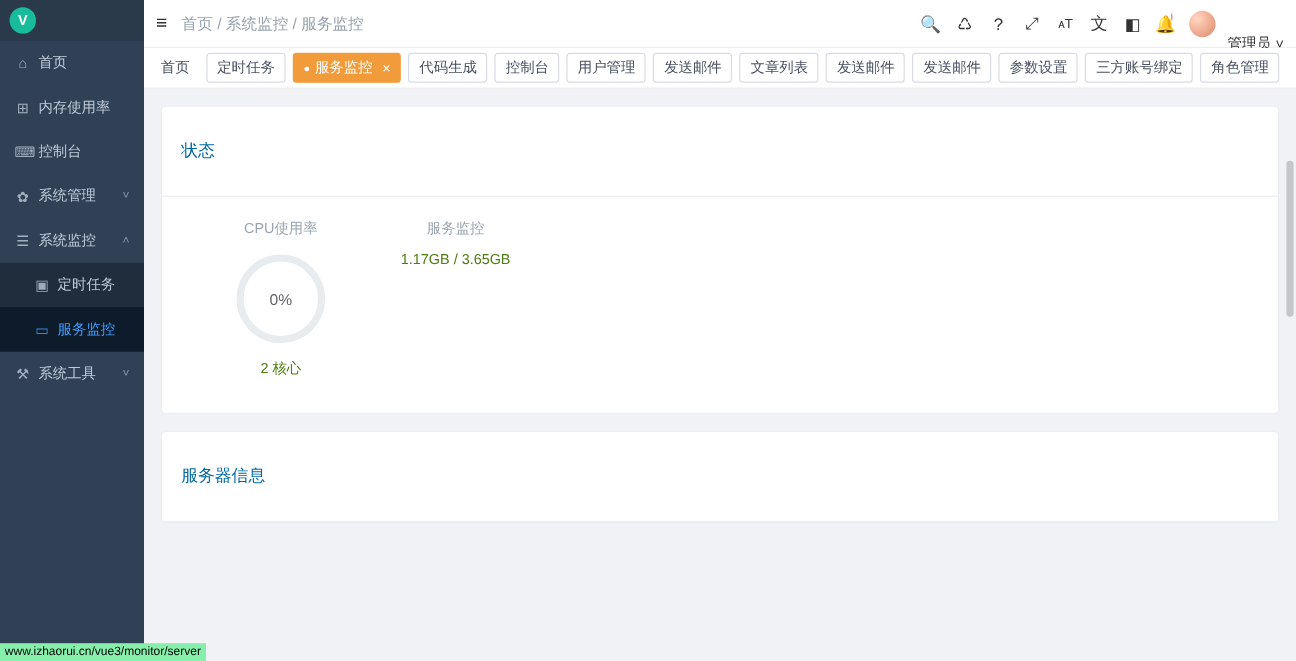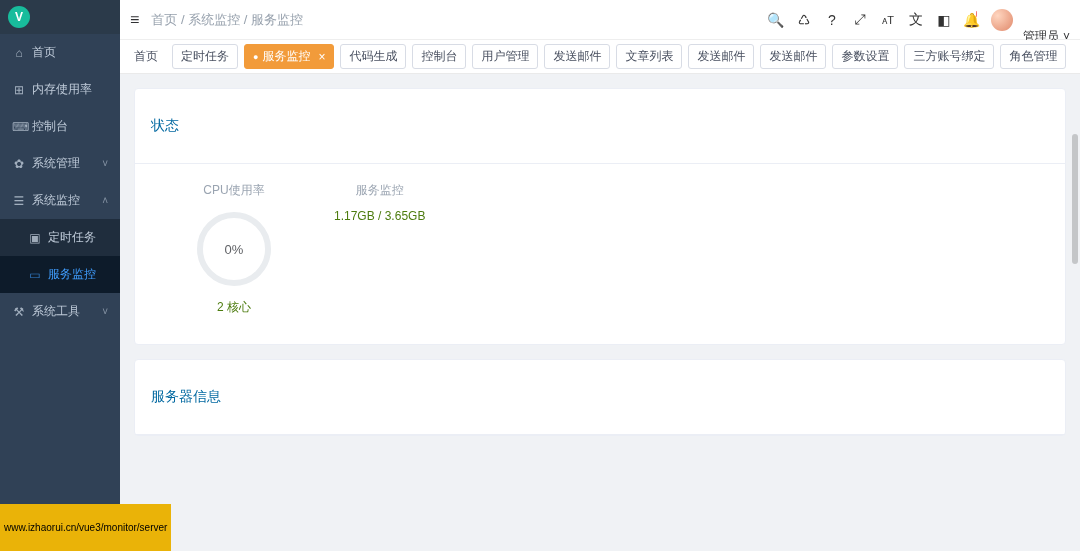--- a/index.html
+++ b/index.html
@@ -47,7 +47,7 @@
 .ring .fg { stroke: #3984ff; stroke-linecap: round; }
 .ring .val { position: absolute; top: 0; left: 0; width: 80px; height: 80px; display: flex; align-items: center; justify-content: center; color: #606266; font-size: 13px; }
 .gauge .sub { color: #4d7c0f; }
-.statusbar { position: fixed; bottom: 0; left: 0; font-size: 10px; color: #000; background: #eab308; padding: 18px 4px; }
+.statusbar { position: fixed; bottom: 0; left: 0; font-size: 10px; color: #000; background: #86efac; padding: 2px 4px; }
 .scrollbar-hint { position: absolute; right: 2px; top: 60px; width: 6px; height: 130px; background: rgba(0,0,0,.18); border-radius: 3px; }
 .sm-ico { display:inline-block; width:10px; }
 </style>

